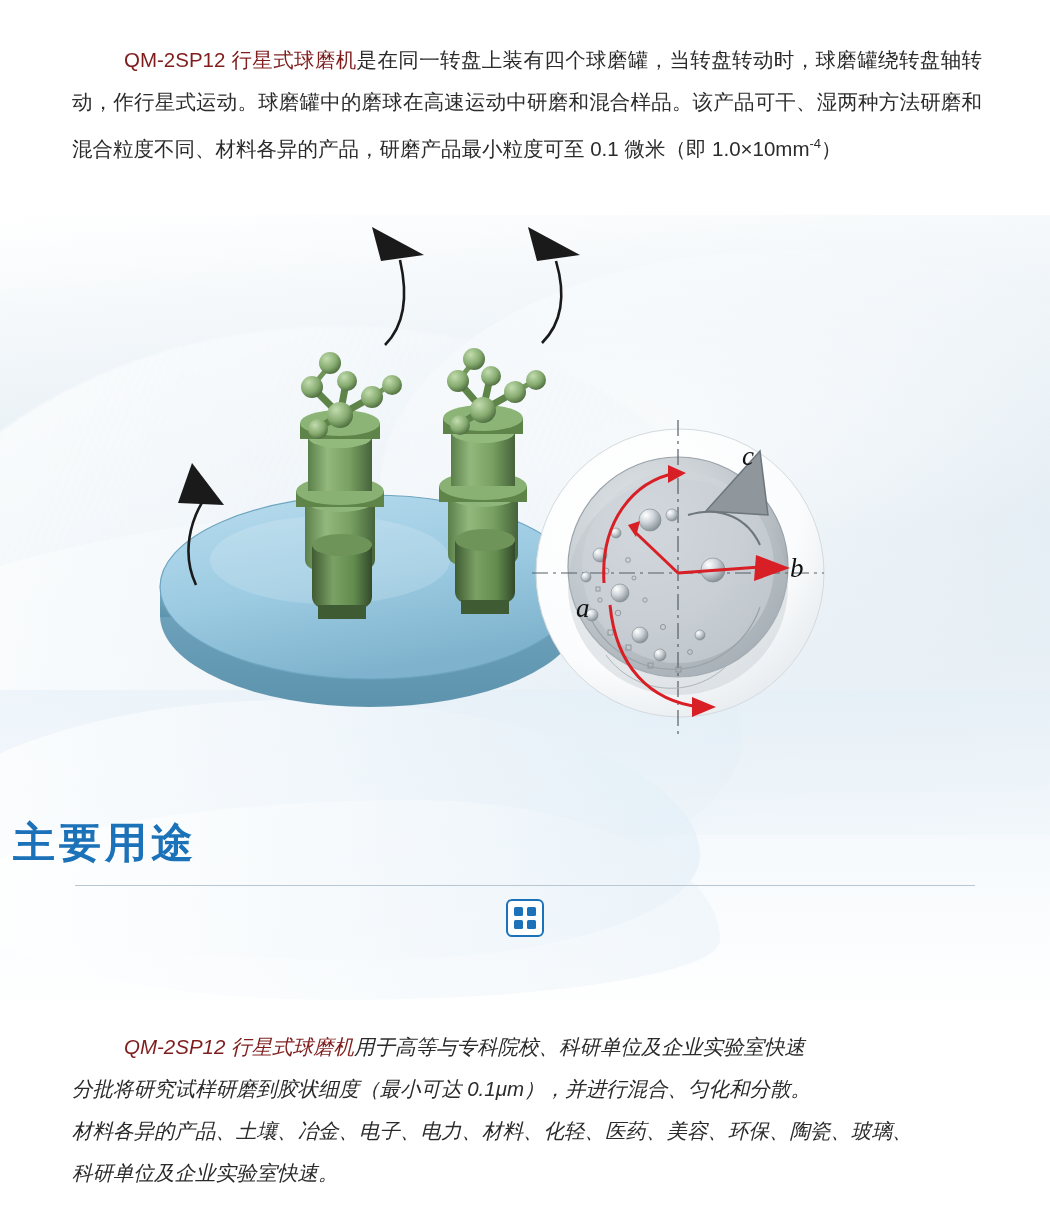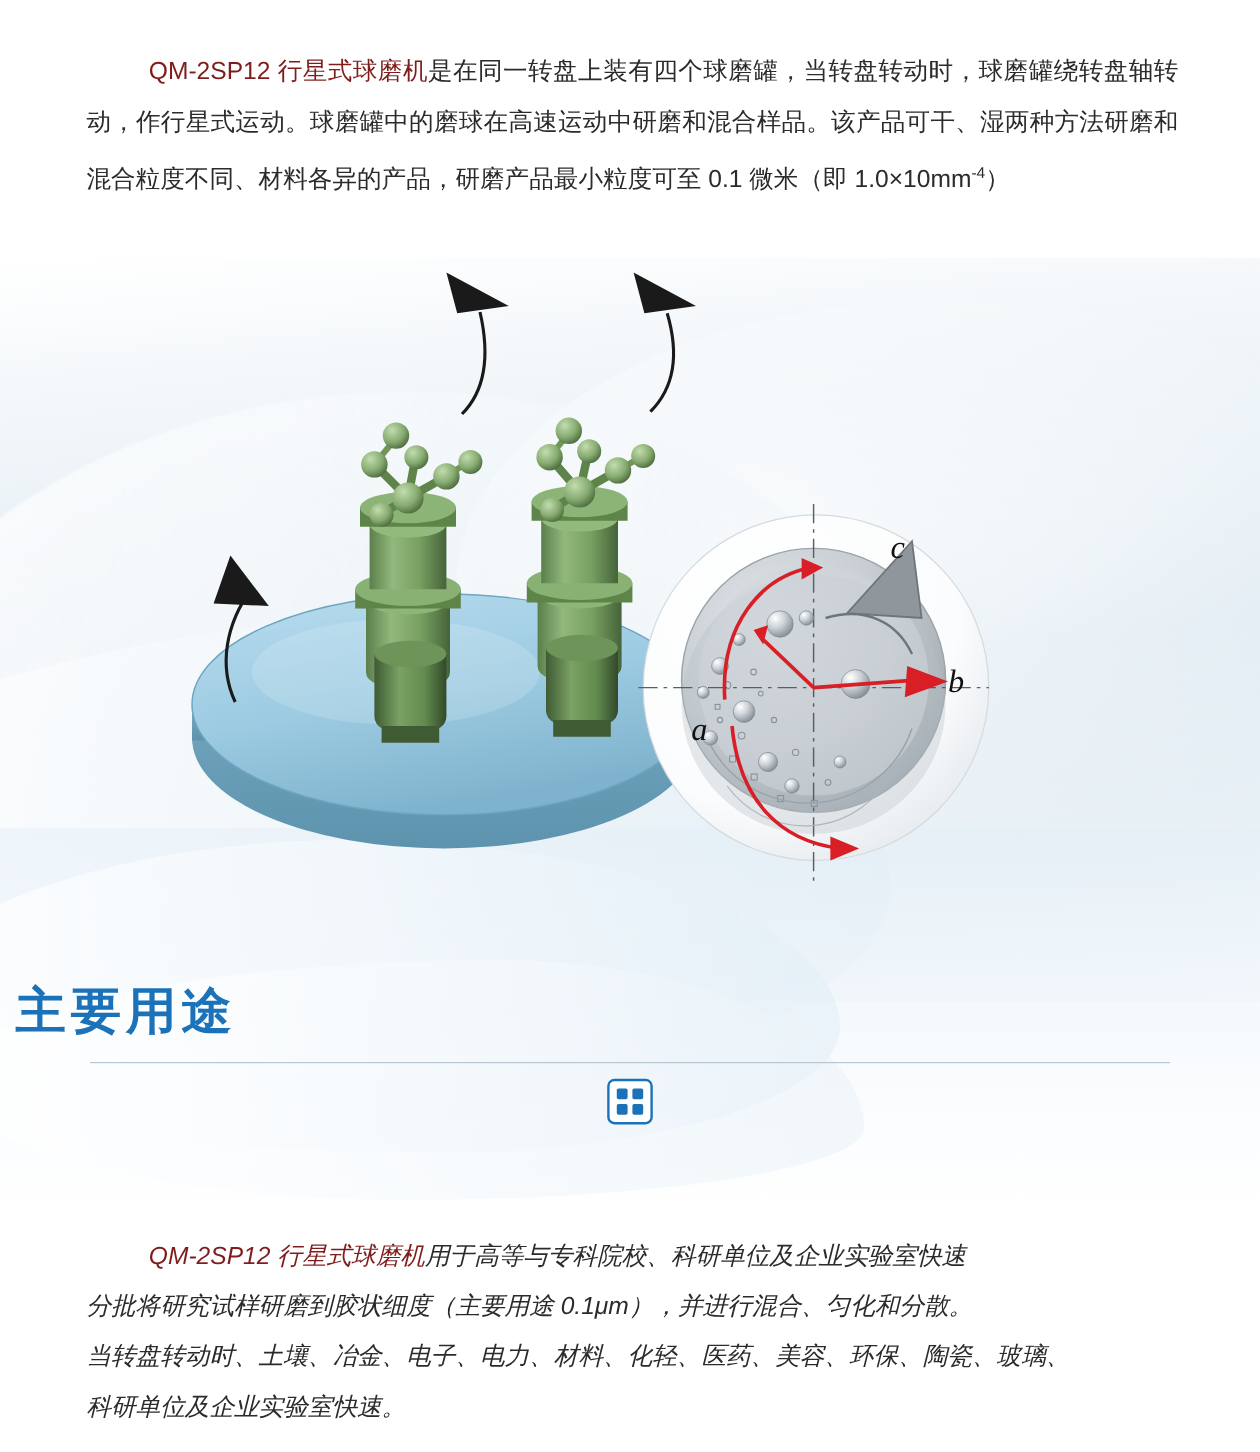--- a/index.html
+++ b/index.html
@@ -386,7 +386,7 @@
     </svg>
   </div>
 
-  <p class="usage-para"><span class="model-highlight">QM-2SP12 行星式球磨机</span><span>用于高等与专科院校、科研单位及企业实验室快速</span><span class="no-indent">分批将研究试样研磨到胶状细度（主要用途 0.1μm），并进行混合、匀化和分散。</span><span class="no-indent">当转盘转动时、土壤、冶金、电子、电力、材料、化轻、医药、美容、环保、陶瓷、玻璃、</span><span class="no-indent">科研单位及企业实验室快速。</span></p>
+  <p class="usage-para"><span class="model-highlight">QM-2SP12 行星式球磨机</span><span>用于高等与专科院校、科研单位及企业实验室快速</span><span class="no-indent">分批将研究试样研磨到胶状细度（最小可达 0.1μm），并进行混合、匀化和分散。</span><span class="no-indent">当转盘转动时、土壤、冶金、电子、电力、材料、化轻、医药、美容、环保、陶瓷、玻璃、</span><span class="no-indent">科研单位及企业实验室快速。</span></p>
 
 </div>
 

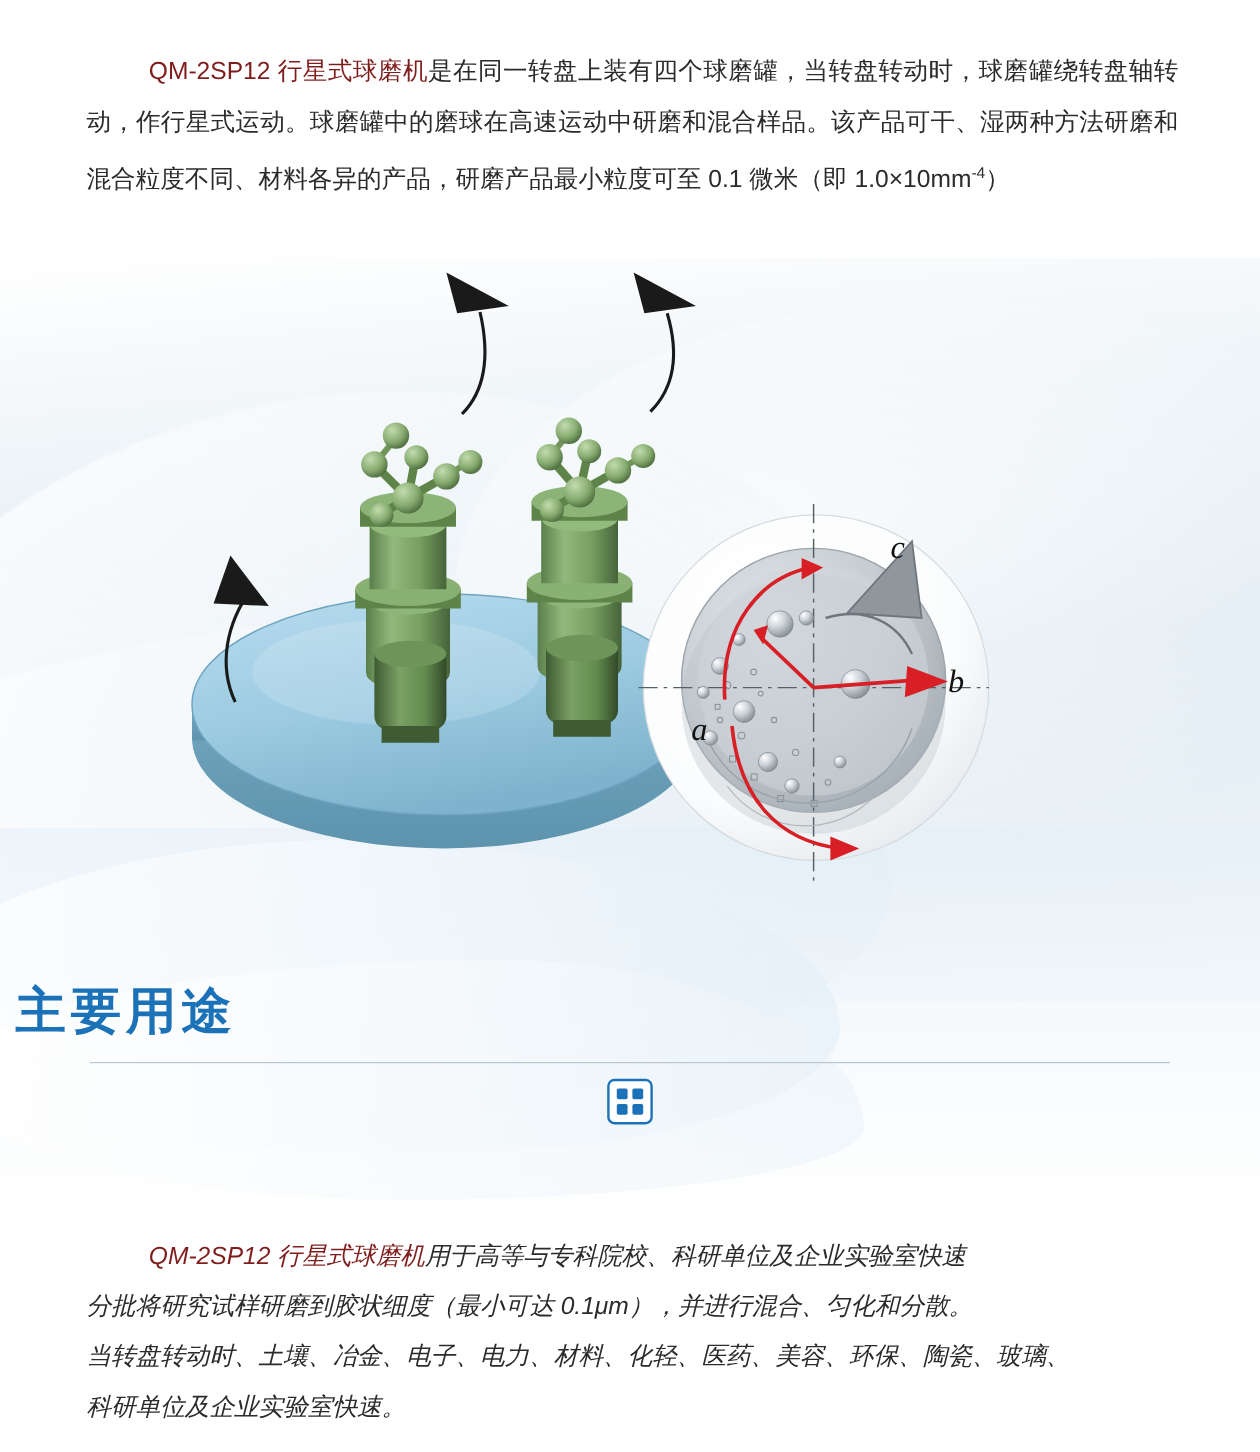--- a/index.html
+++ b/index.html
@@ -386,7 +386,7 @@
     </svg>
   </div>
 
-  <p class="usage-para"><span class="model-highlight">QM-2SP12 行星式球磨机</span><span>用于高等与专科院校、科研单位及企业实验室快速</span><span class="no-indent">分批将研究试样研磨到胶状细度（最小可达 0.1μm），并进行混合、匀化和分散。</span><span class="no-indent">当转盘转动时、土壤、冶金、电子、电力、材料、化轻、医药、美容、环保、陶瓷、玻璃、</span><span class="no-indent">科研单位及企业实验室快速。</span></p>
+  <p class="usage-para"><span class="model-highlight">QM-2SP12 行星式球磨机</span><span>用于高等与专科院校、科研单位及企业实验室快速</span><span class="no-indent">分批将研究试样研磨到胶状细度（最小可达 0.1μm），并进行混合、匀化和分散。</span><span class="no-indent">材料各异的产品、土壤、冶金、电子、电力、材料、化轻、医药、美容、环保、陶瓷、玻璃、</span><span class="no-indent">科研单位及企业实验室快速。</span></p>
 
 </div>
 

